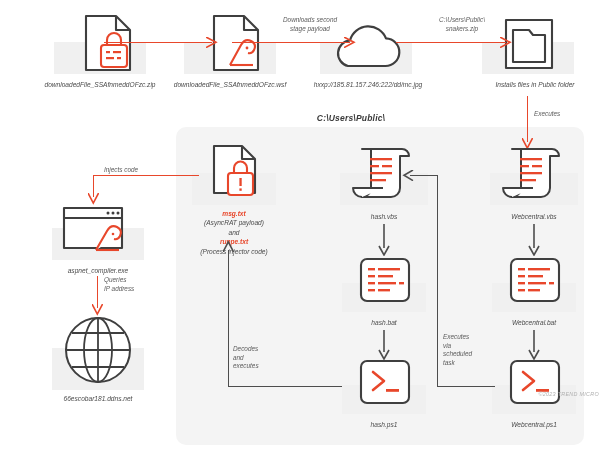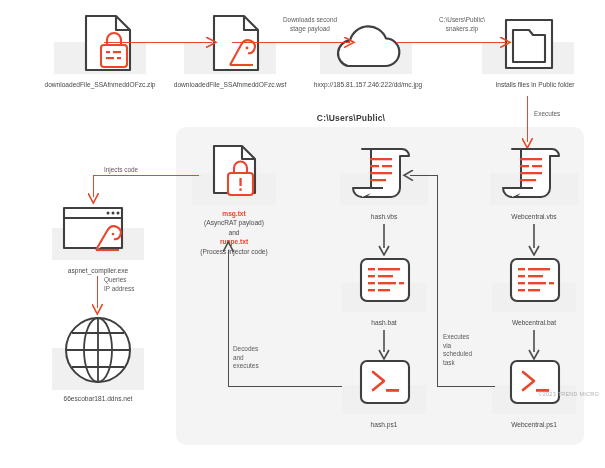--- a/index.html
+++ b/index.html
@@ -11,7 +11,7 @@
     overflow:hidden;
     position:relative;
   }
-  #stage{position:absolute;left:0;top:0;width:605px;height:401px;}
+  #stage{position:absolute;left:0;top:0;width:605px;height:401px;font-style:italic;}
   .abs{position:absolute;}
 
   

